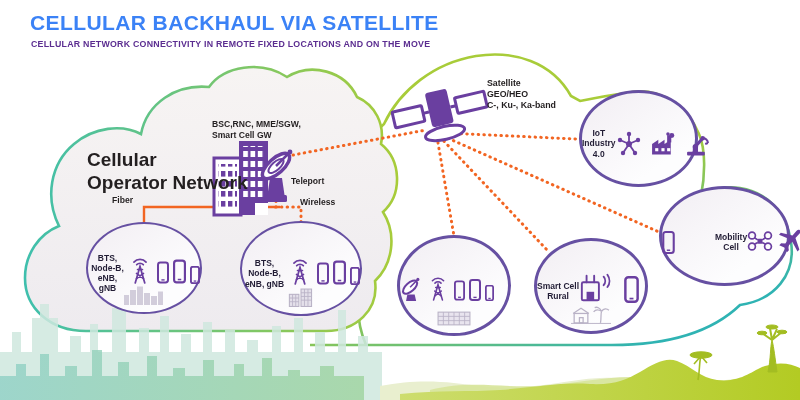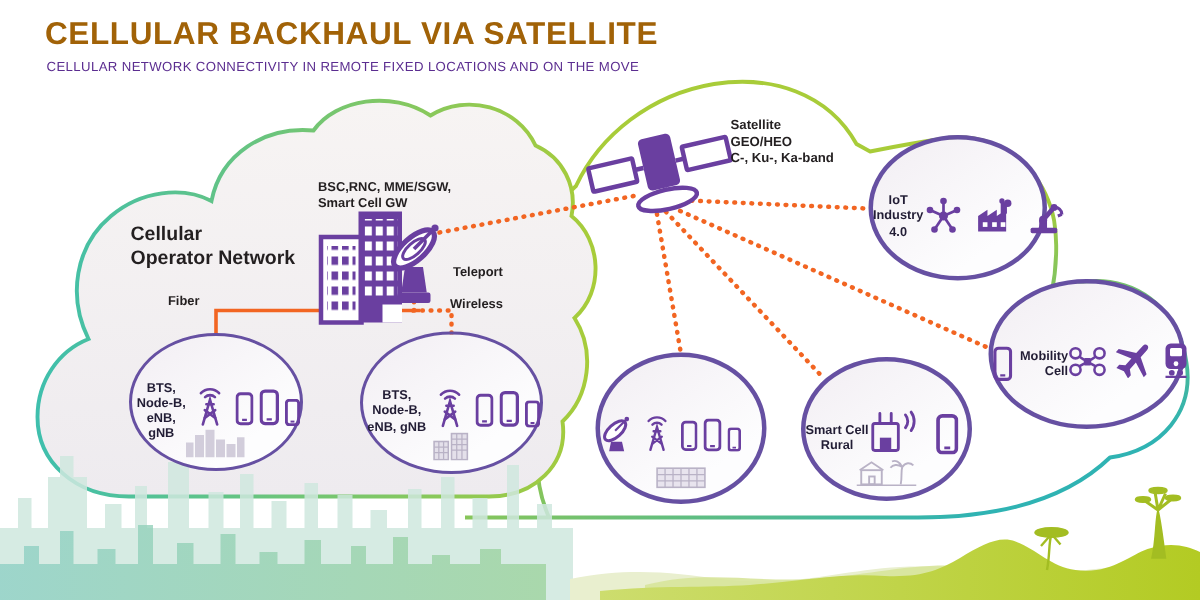--- a/index.html
+++ b/index.html
@@ -6,7 +6,7 @@
   body{width:800px;height:400px;overflow:hidden;position:relative;background:#ffffff;
        font-family:"Liberation Sans", sans-serif;}
   .abs{position:absolute;}
-  #title{left:30px;top:11px;font-size:21px;font-weight:bold;color:#a16207;letter-spacing:.4px;white-space:nowrap;}
+  #title{left:30px;top:11px;font-size:21px;font-weight:bold;color:#3b82f6;letter-spacing:.4px;white-space:nowrap;}
   #subtitle{left:31px;top:39px;font-size:8.8px;font-weight:normal;color:#5b2d90;letter-spacing:.25px;white-space:nowrap;}
   .lbl{font-weight:bold;color:#231f20;}
   #operator-name{left:87px;top:148px;font-size:13px;line-height:1.22;}

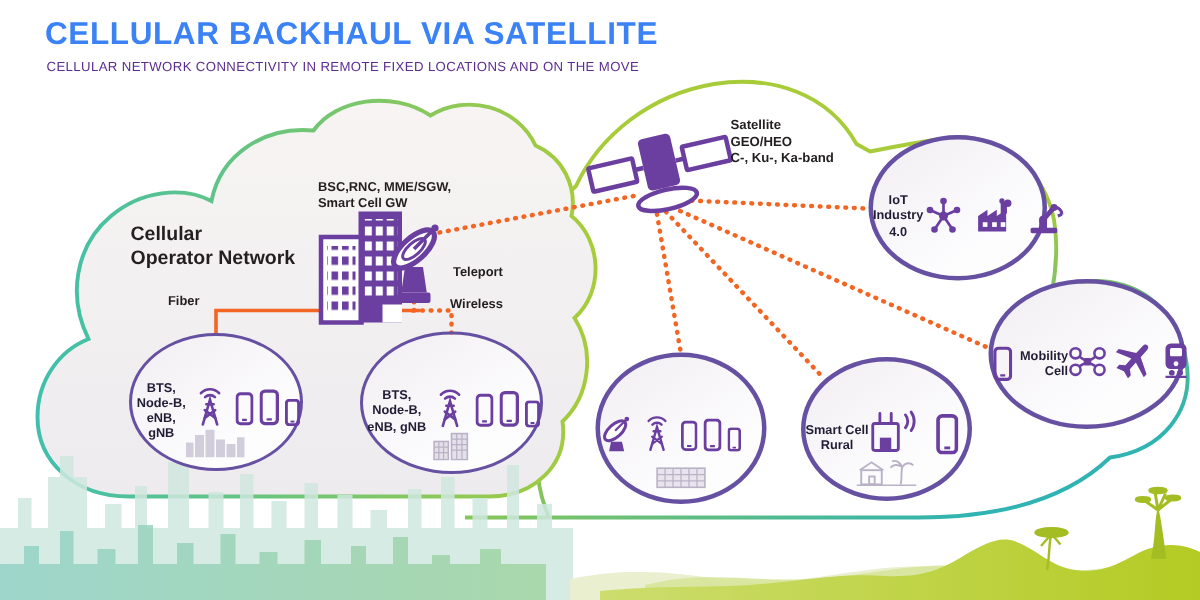--- a/index.html
+++ b/index.html
@@ -7,7 +7,7 @@
        font-family:"Liberation Sans", sans-serif;}
   .abs{position:absolute;}
   #title{left:30px;top:11px;font-size:21px;font-weight:bold;color:#3b82f6;letter-spacing:.4px;white-space:nowrap;}
-  #subtitle{left:31px;top:39px;font-size:8.8px;font-weight:normal;color:#5b2d90;letter-spacing:.25px;white-space:nowrap;}
+  #subtitle{left:31px;top:39px;font-size:8.8px;font-weight:bold;color:#5b2d90;letter-spacing:.25px;white-space:nowrap;}
   .lbl{font-weight:bold;color:#231f20;}
   #operator-name{left:87px;top:148px;font-size:13px;line-height:1.22;}
   #operator-name span{display:block;}

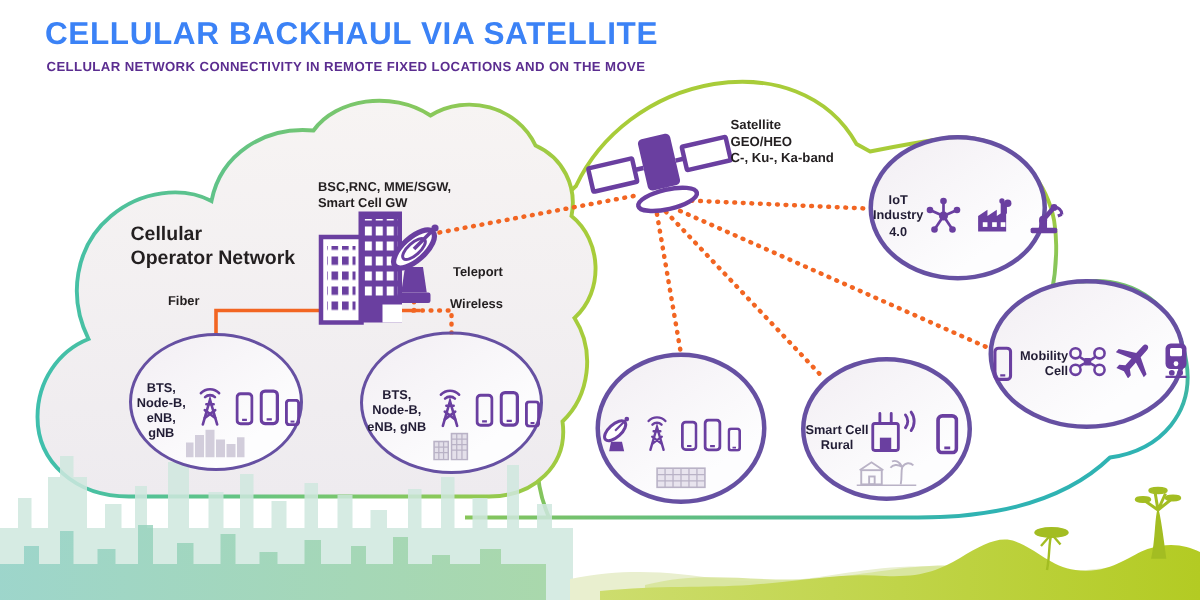--- a/index.html
+++ b/index.html
@@ -9,7 +9,7 @@
   #title{left:30px;top:11px;font-size:21px;font-weight:bold;color:#3b82f6;letter-spacing:.4px;white-space:nowrap;}
   #subtitle{left:31px;top:39px;font-size:8.8px;font-weight:bold;color:#5b2d90;letter-spacing:.25px;white-space:nowrap;}
   .lbl{font-weight:bold;color:#231f20;}
-  #operator-name{left:87px;top:148px;font-size:13px;line-height:1.22;}
+  #operator-name{left:87px;top:148px;font-size:19px;line-height:1.22;}
   #operator-name span{display:block;}
   #core-label{left:212px;top:119px;font-size:8.6px;line-height:1.25;}
   #core-label span{display:block;}

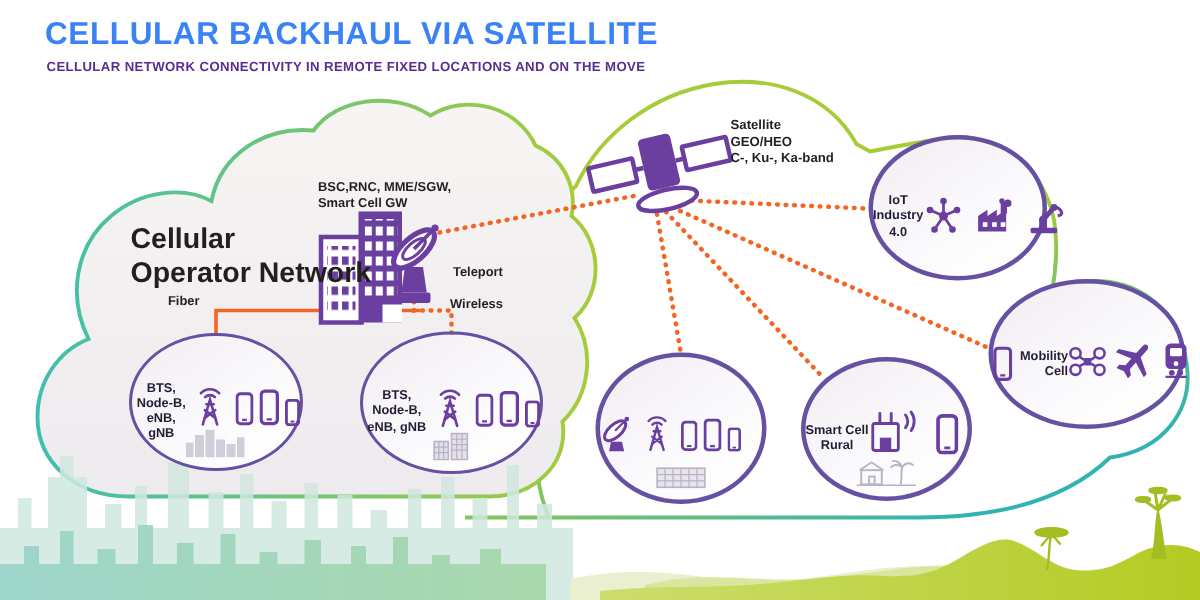--- a/index.html
+++ b/index.html
@@ -15,7 +15,7 @@
   #core-label span{display:block;}
   #fiber-label{left:112px;top:195px;font-size:8.6px;}
   #wireless-label{left:300px;top:197px;font-size:8.6px;}
-  #teleport-label{left:302px;top:176px;font-size:8.6px;}
+  #teleport-label{left:291px;top:176px;font-size:8.6px;}
   #satellite-label{left:487px;top:78px;font-size:8.8px;line-height:1.25;}
   #satellite-label span{display:block;}
 

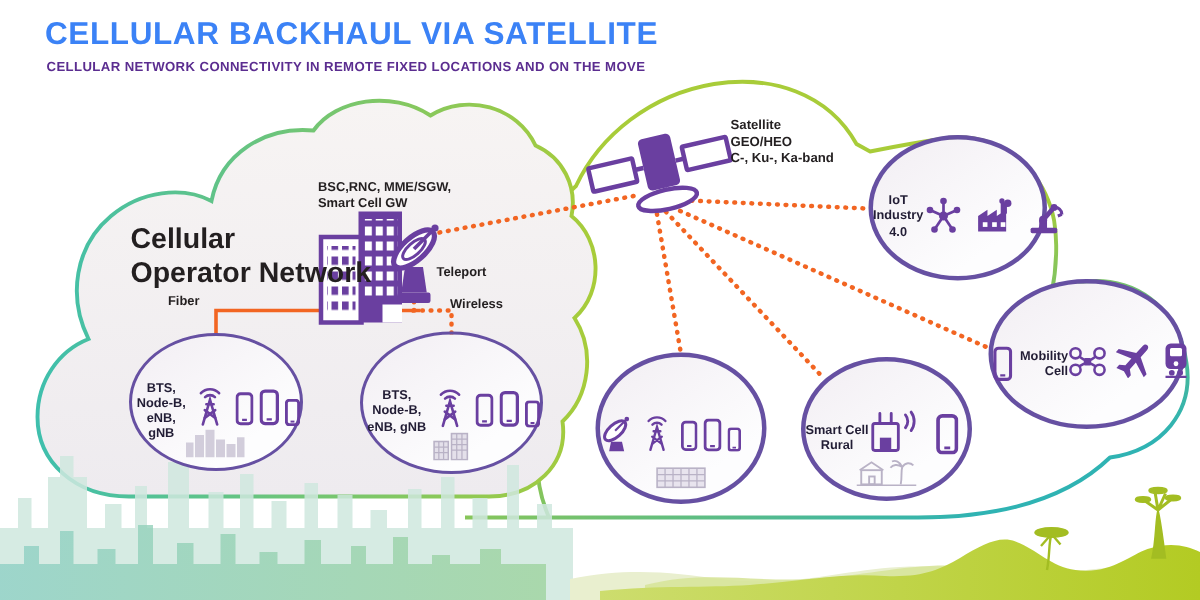--- a/index.html
+++ b/index.html
@@ -34,7 +34,7 @@
   #iot{left:579px;top:90px;width:119px;height:97px;}
   #mobility{left:659px;top:186px;width:131px;height:100px;}
   #mobility .mob-head{display:flex;align-items:center;gap:5px;margin-top:12px;}
-  #mobility .node-label{margin-top:0;text-align:right;}
+  #mobility .node-label{margin-top:0;text-align:center;margin-left:35px;}
   #bg{position:absolute;left:0;top:0;z-index:0;}
   .txt{z-index:4;}
 </style>

